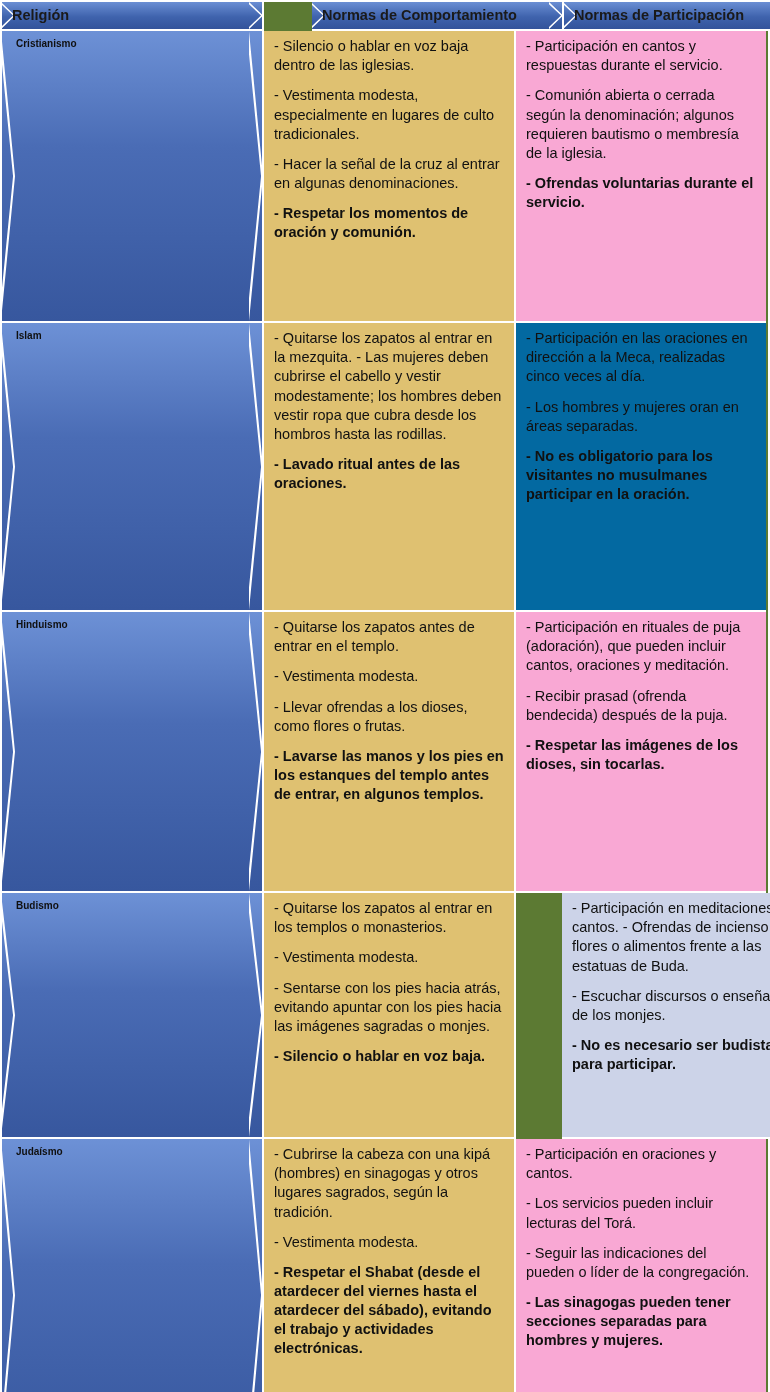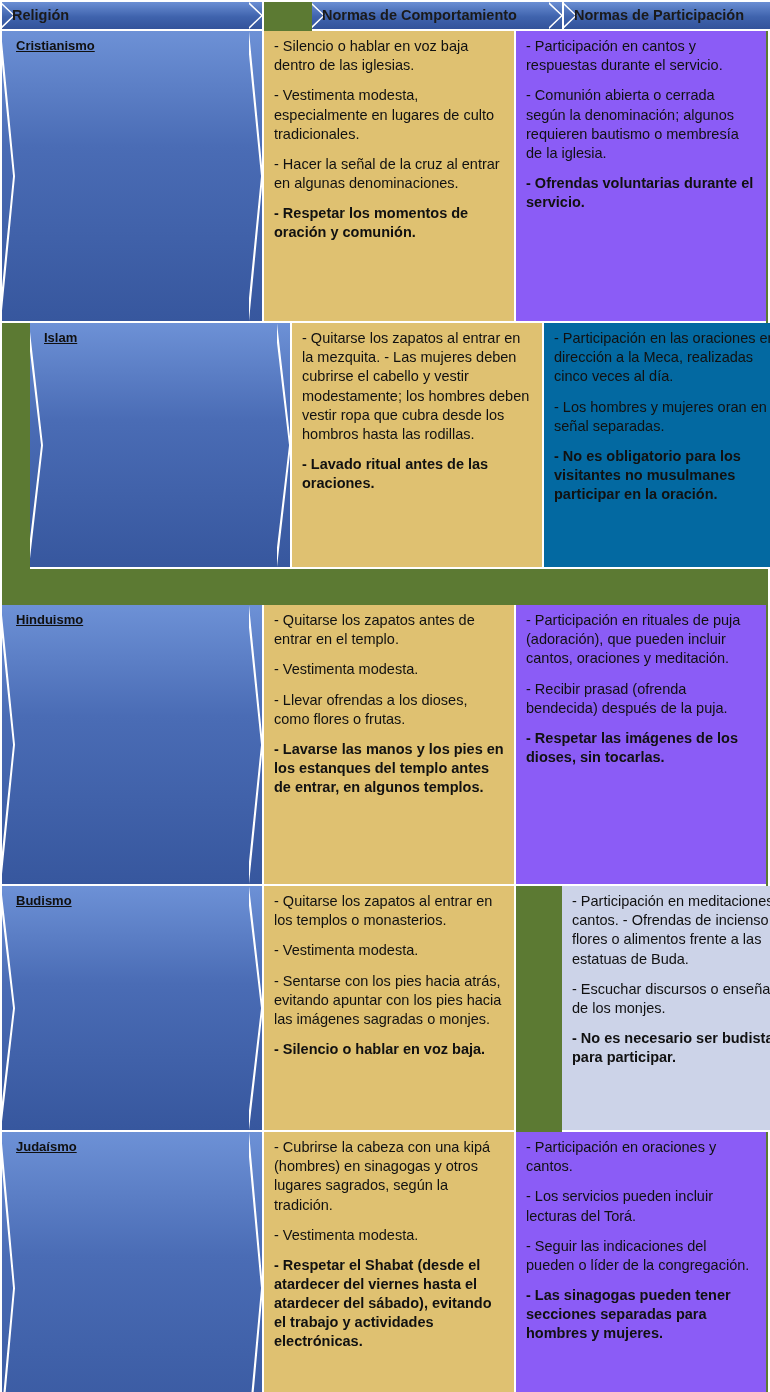--- a/index.html
+++ b/index.html
@@ -101,9 +101,8 @@
     background: linear-gradient(180deg,#6d91d6 0%, #4a6cb5 40%, #37579e 100%);
     font-weight: bold;
     color: #101010;
-    font-size: 13px;
+    font-size: 10px;
     padding-left: 14px;
-    text-decoration: underline;
   }
   .relig .label { position: relative; z-index: 3; }
 

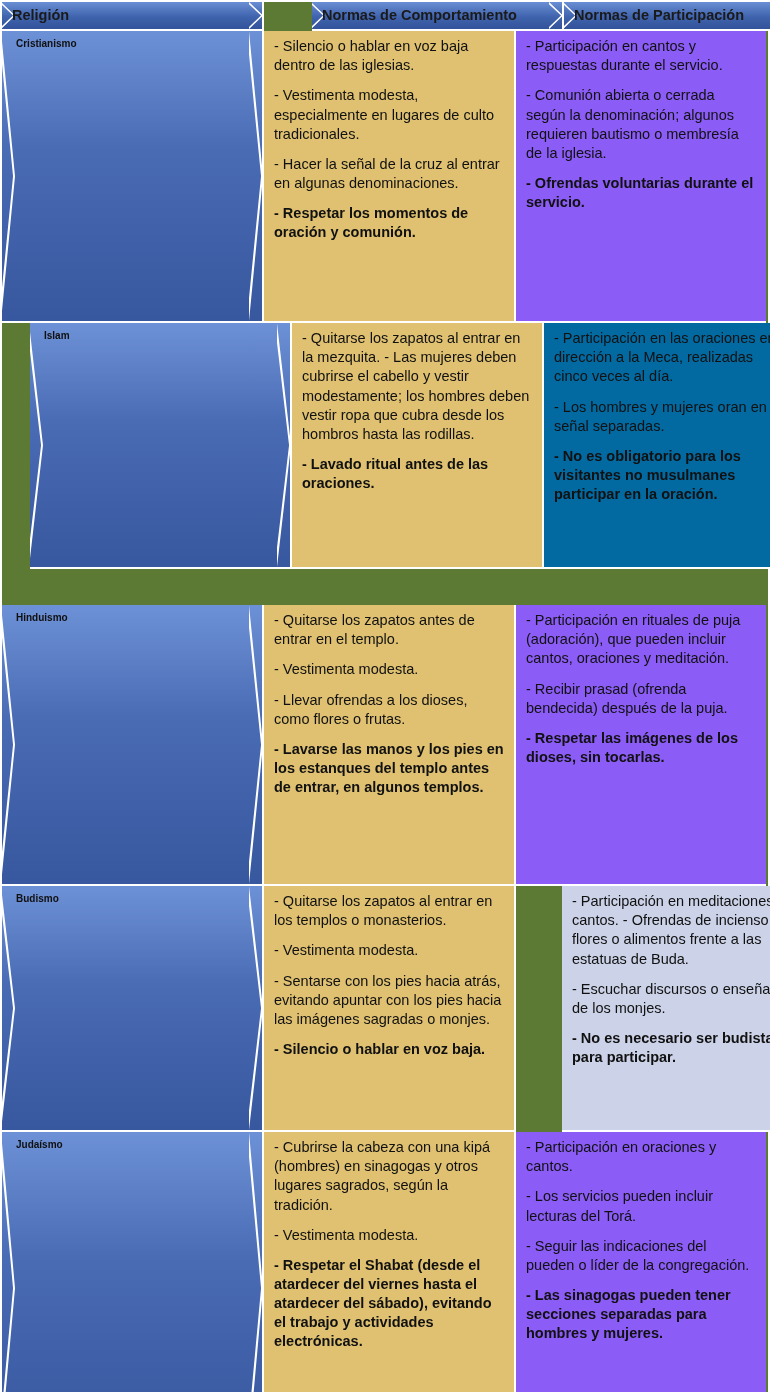--- a/index.html
+++ b/index.html
@@ -111,7 +111,7 @@
     background: #dfc171;
   }
   
-  .part-tan { background: #8b5cf6; }
+  .part-tan { background: #f9a8d4; }
   .part-blue { background: #0369a1; }
   .part-lav { background: #ccd3e8; margin-left: 46px; }
 

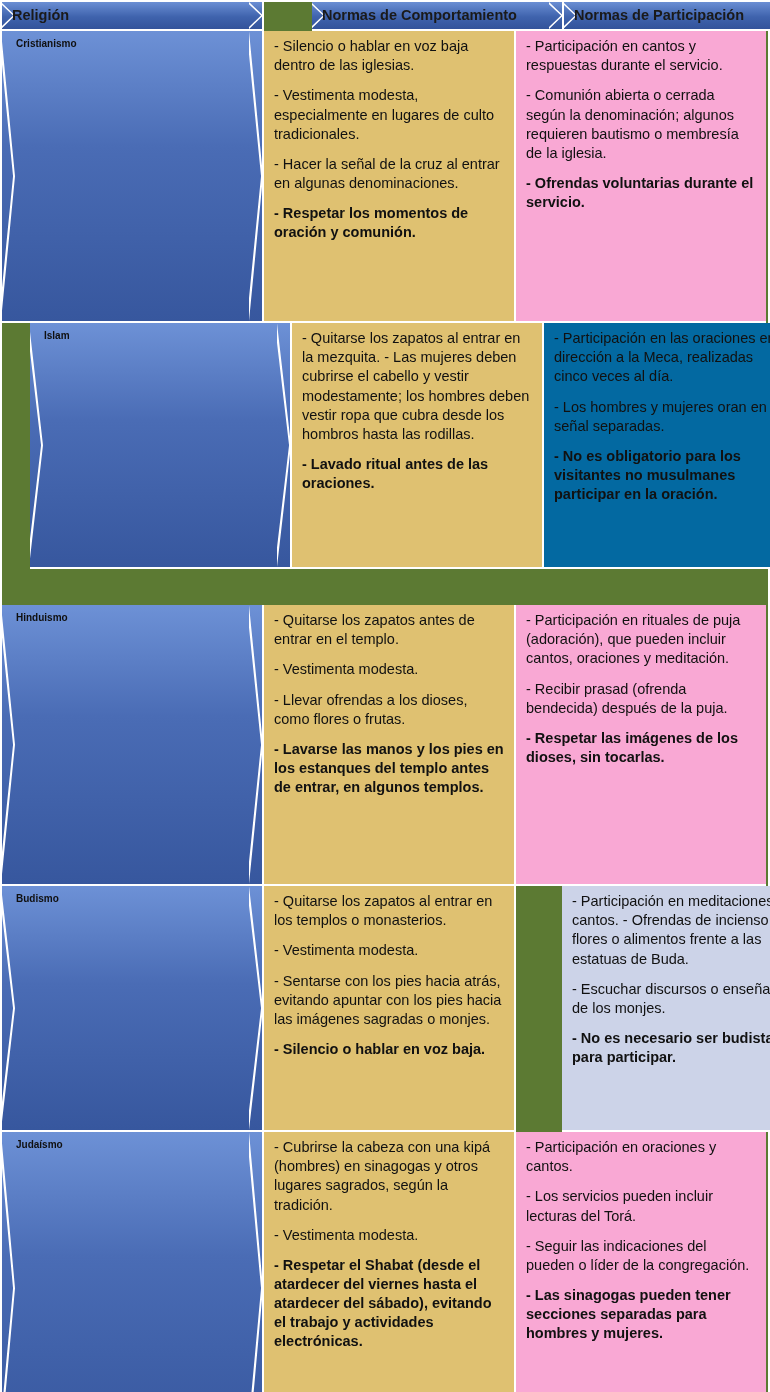--- a/index.html
+++ b/index.html
@@ -160,7 +160,7 @@
           <p>- Ofrendas voluntarias durante el servicio.</p>
         </div>
       </div>
-      <div class="row" style="height: 246px; padding-left: 28px;">
+      <div class="row" style="height: 289px;">
         <div class="cell col-religion relig">
           <div class="arrow-notch left"></div>
           <div class="arrow-notch right"></div>

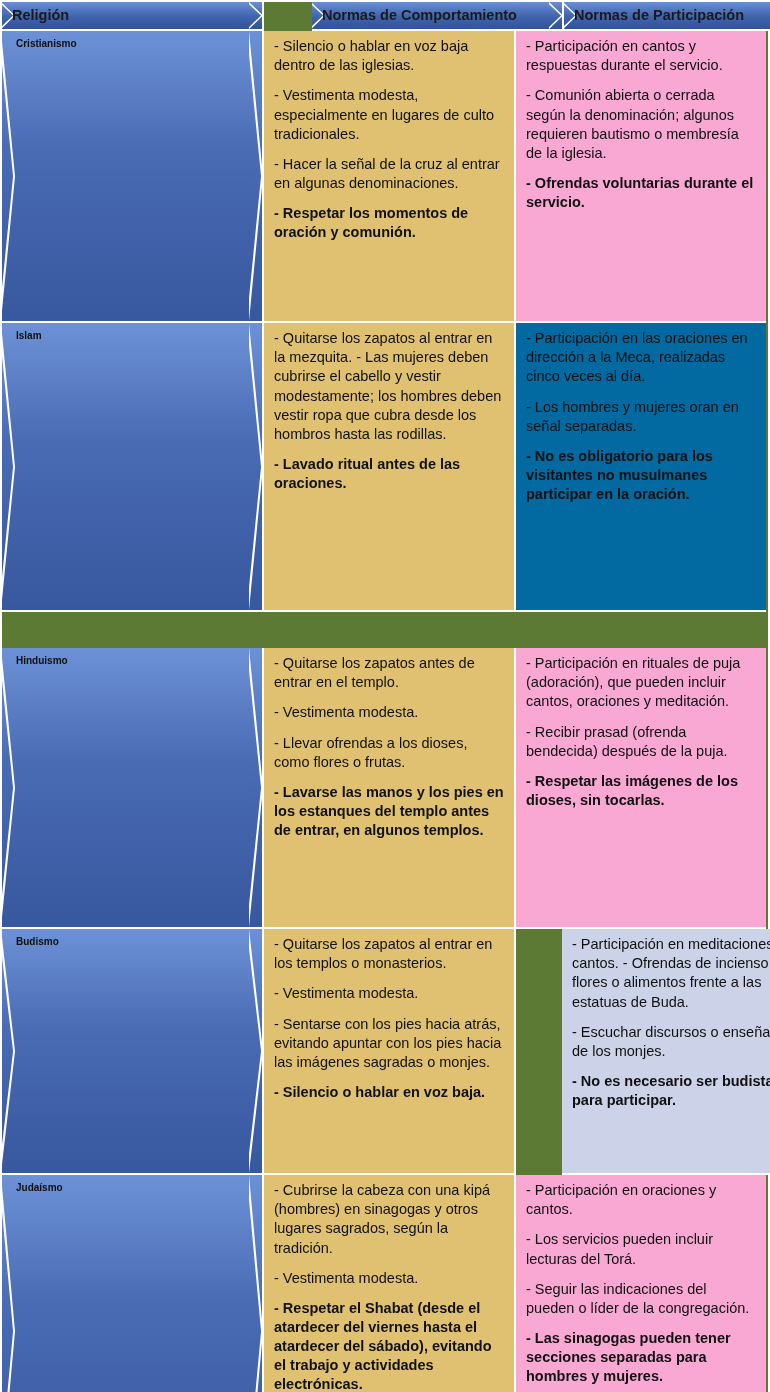--- a/index.html
+++ b/index.html
@@ -172,7 +172,7 @@
         </div>
         <div class="cell col-part part-blue">
           <p>- Participación en las oraciones en dirección a la Meca, realizadas cinco veces al día.</p>
-          <p>- Los hombres y mujeres oran en señal separadas.</p>
+          <p>- Los hombres y mujeres oran en áreas separadas.</p>
           <p>- No es obligatorio para los visitantes no musulmanes participar en la oración.</p>
         </div>
       </div>

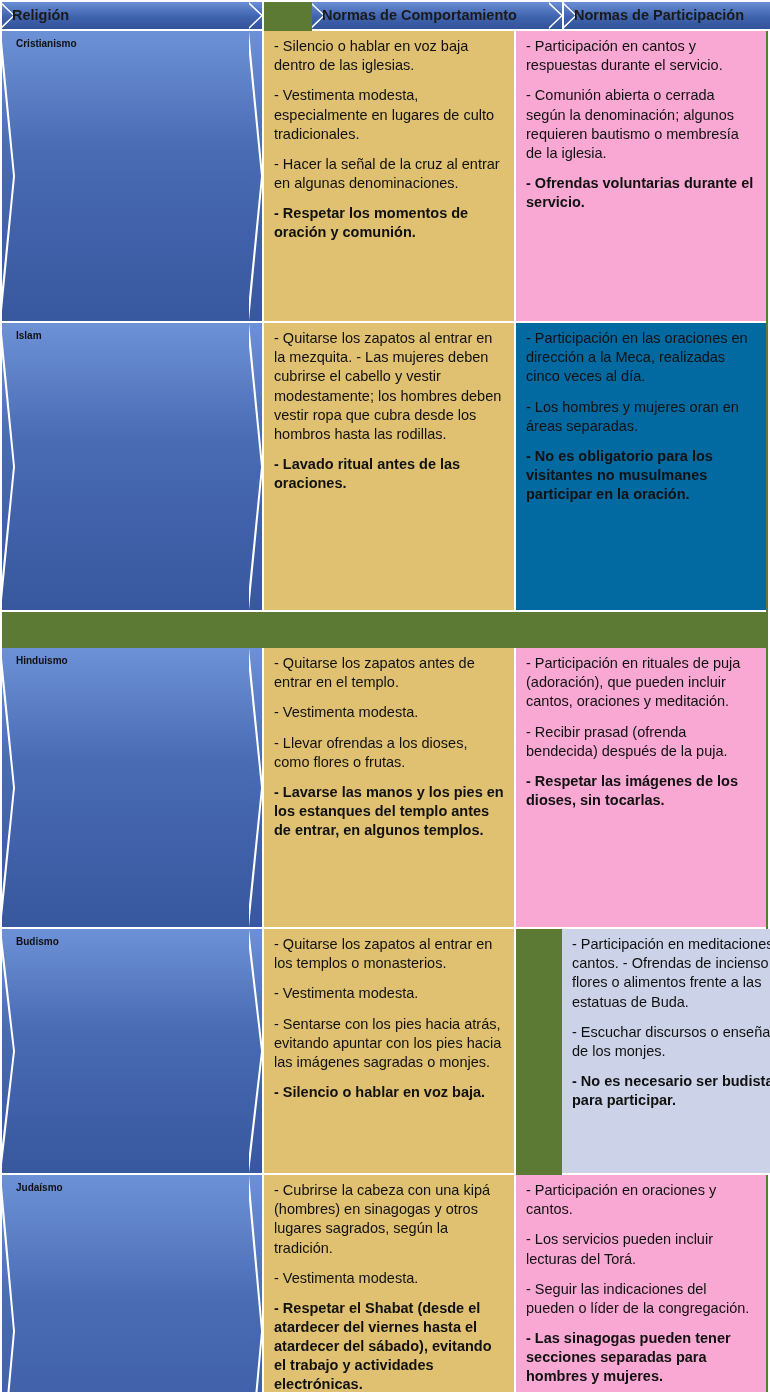--- a/index.html
+++ b/index.html
@@ -176,7 +176,7 @@
           <p>- No es obligatorio para los visitantes no musulmanes participar en la oración.</p>
         </div>
       </div>
-      <div class="row" style="height: 281px; margin-top: 36px;">
+      <div class="row" style="height: 281px;">
         <div class="cell col-religion relig">
           <div class="arrow-notch left"></div>
           <div class="arrow-notch right"></div>

